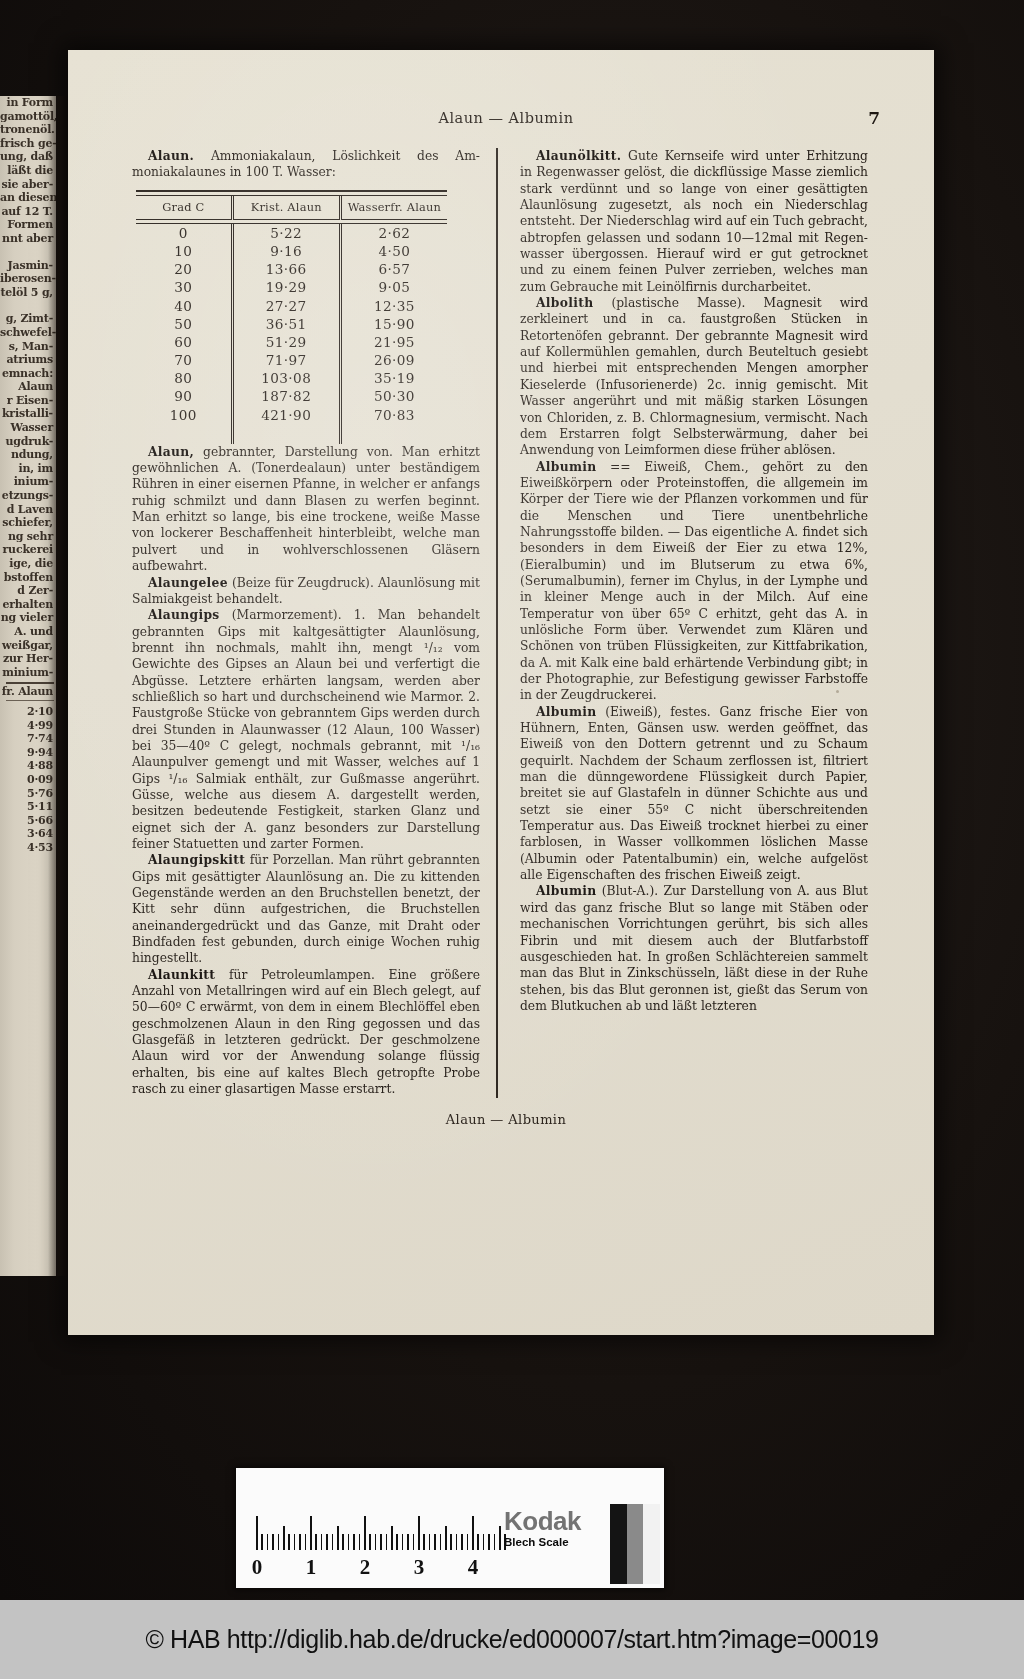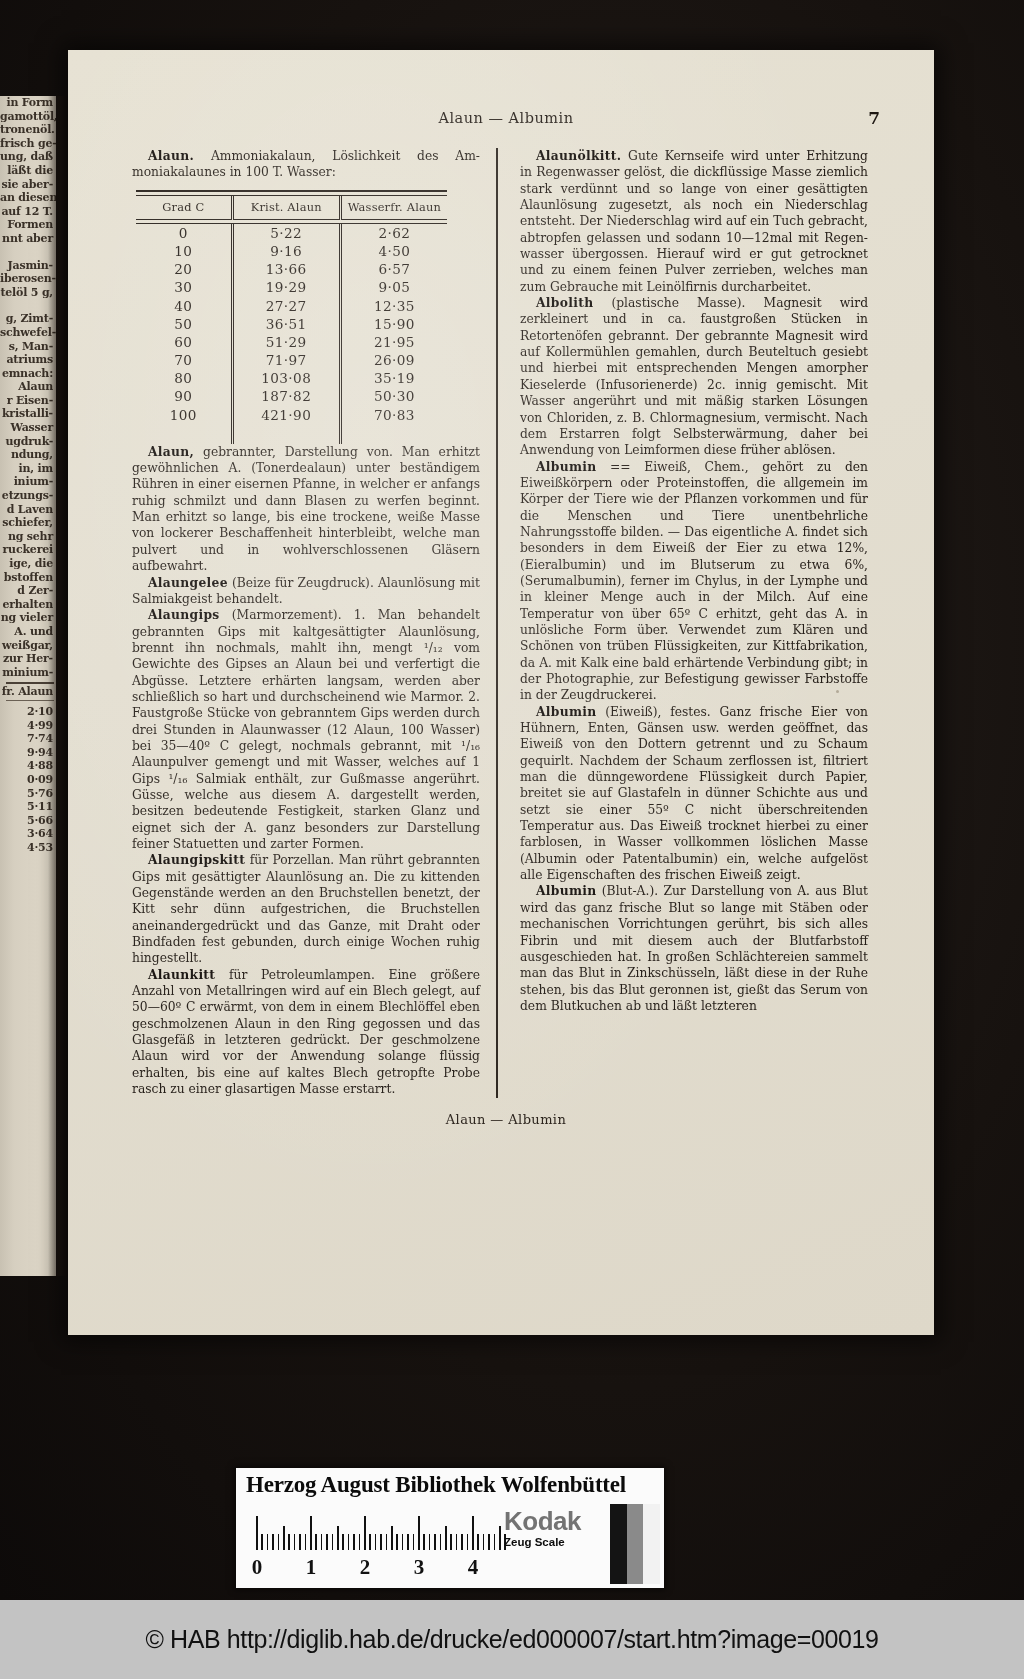--- a/index.html
+++ b/index.html
@@ -308,7 +308,6 @@
 </div>
 
 <div id="target">
-  <div id="target-title">Herzog August Bibliothek Wolfenbüttel</div>
   <div id="ruler">
       <div class="tick" style="left: 8px; height: 34px;"></div>
       <div class="tick" style="left: 13.4px; height: 16px;"></div>

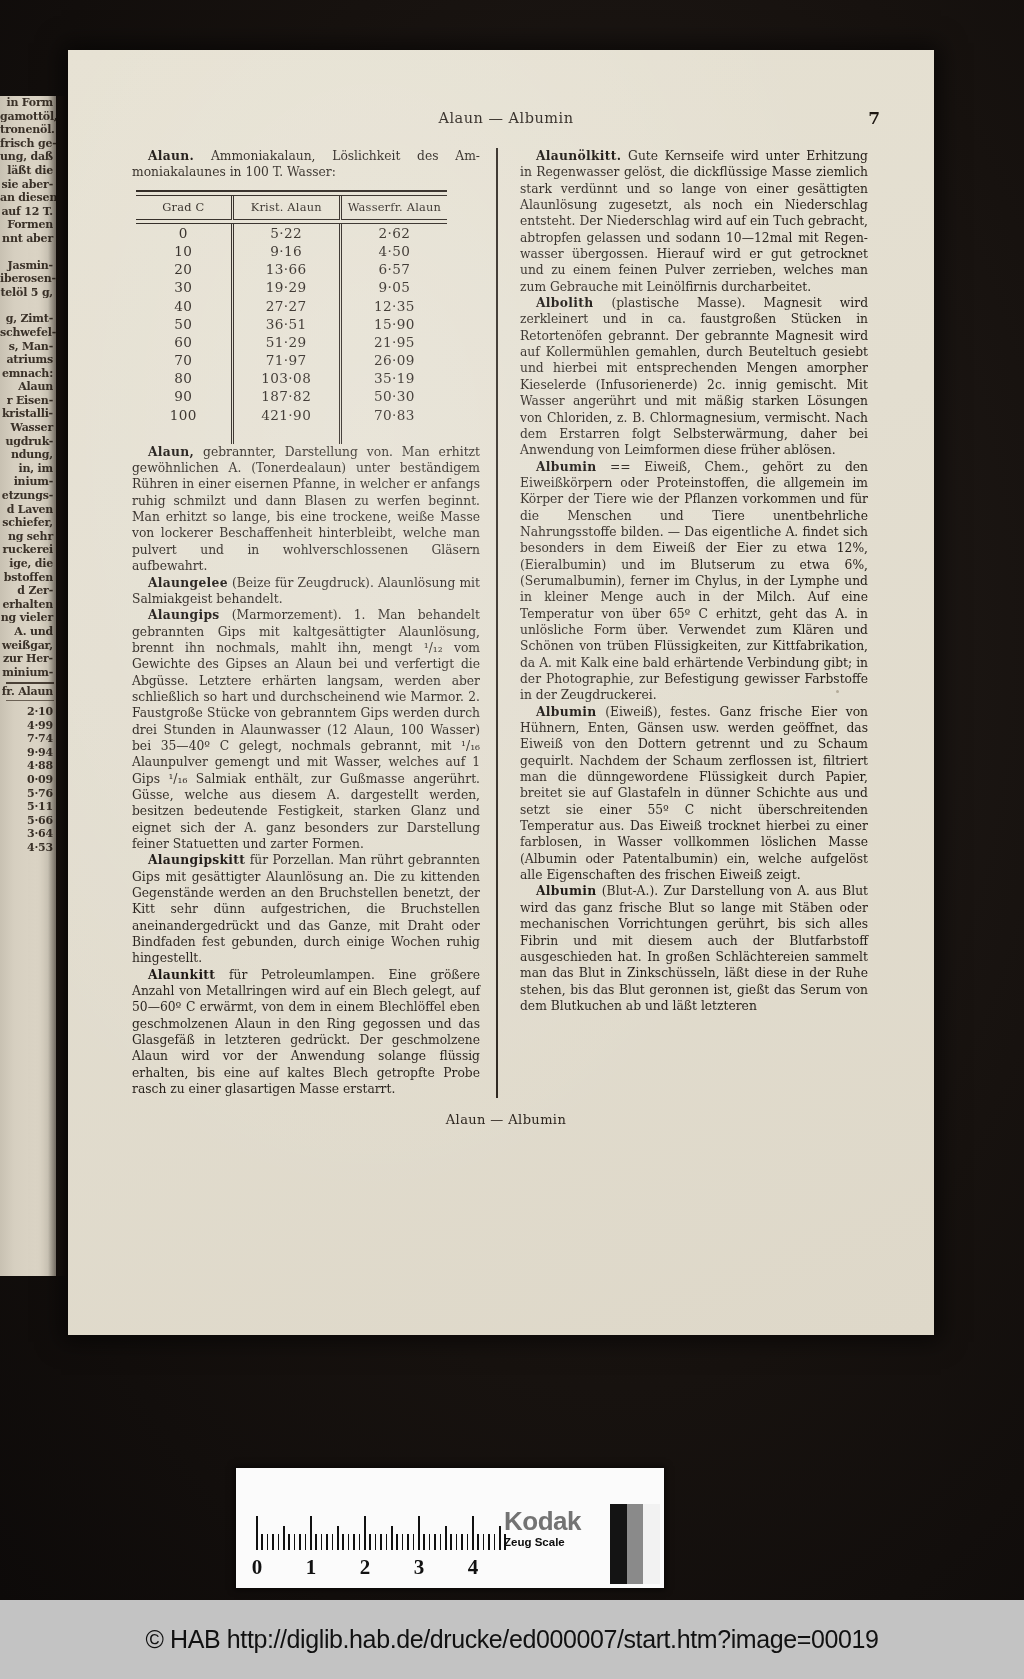--- a/index.html
+++ b/index.html
@@ -364,7 +364,7 @@
     </div>
   <div id="kodak">
     <div class="kd">Kodak</div>
-    <div class="gs">Zeug Scale</div>
+    <div class="gs">Blech Scale</div>
   </div>
   <div id="greys">
       <div style="background: rgb(20, 20, 20); width: 33.3333%;"></div>

